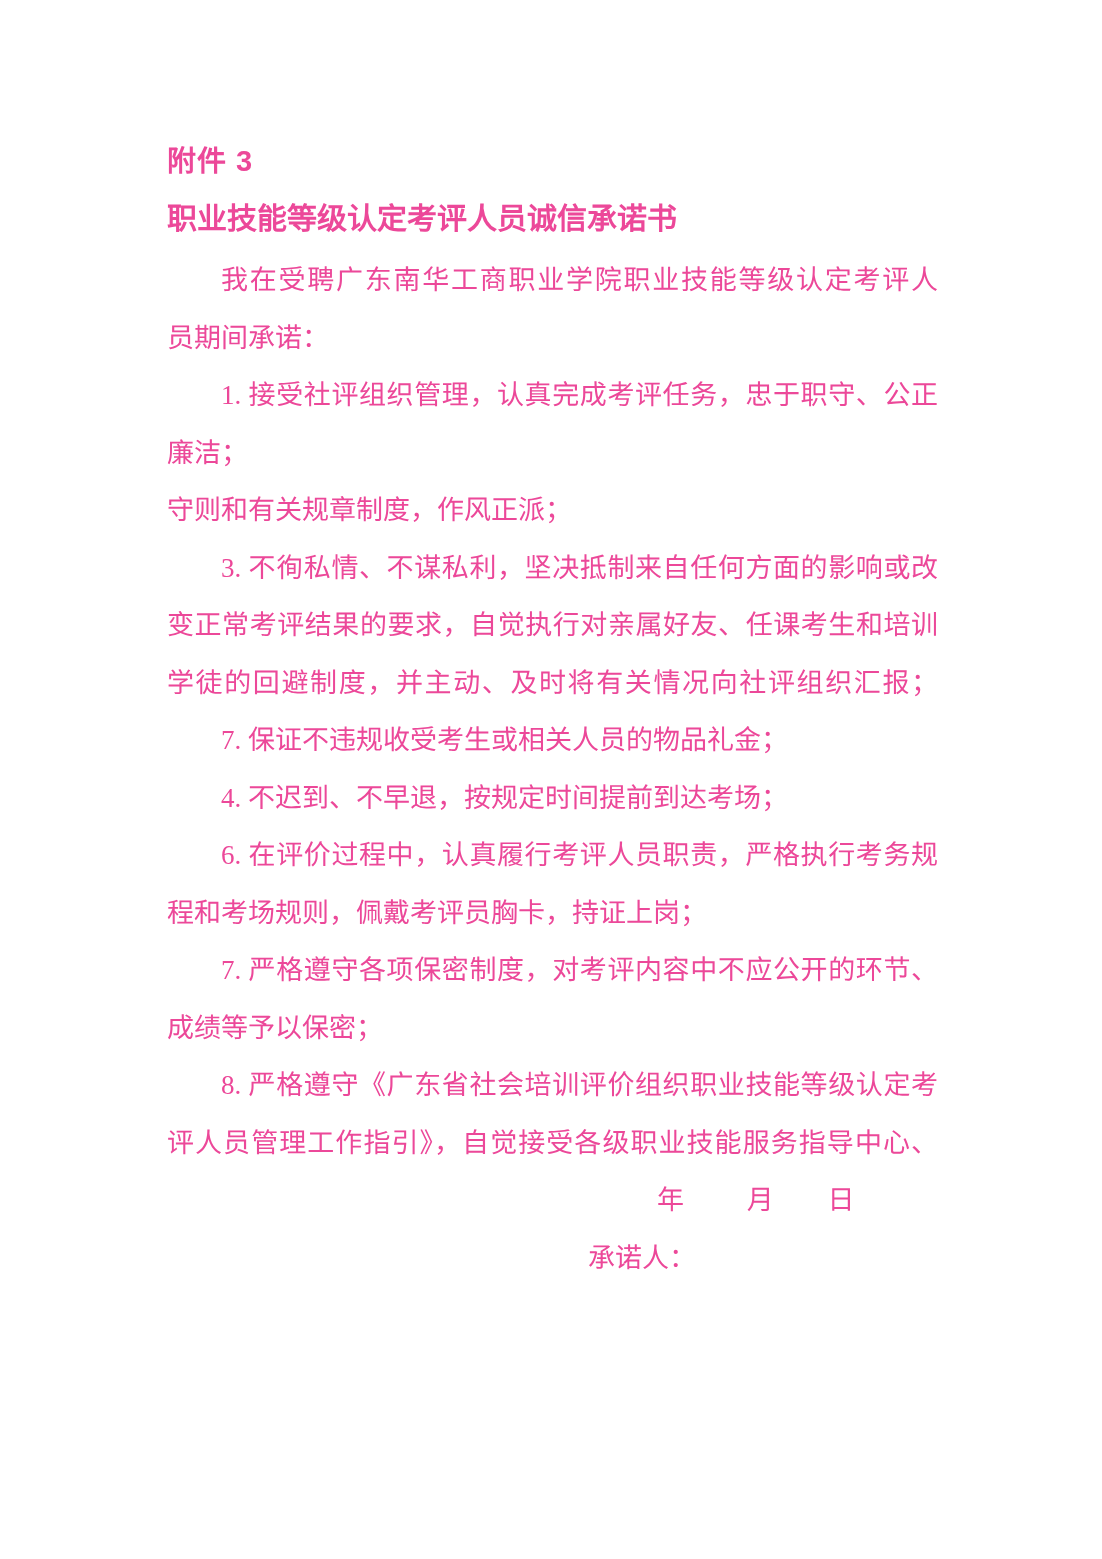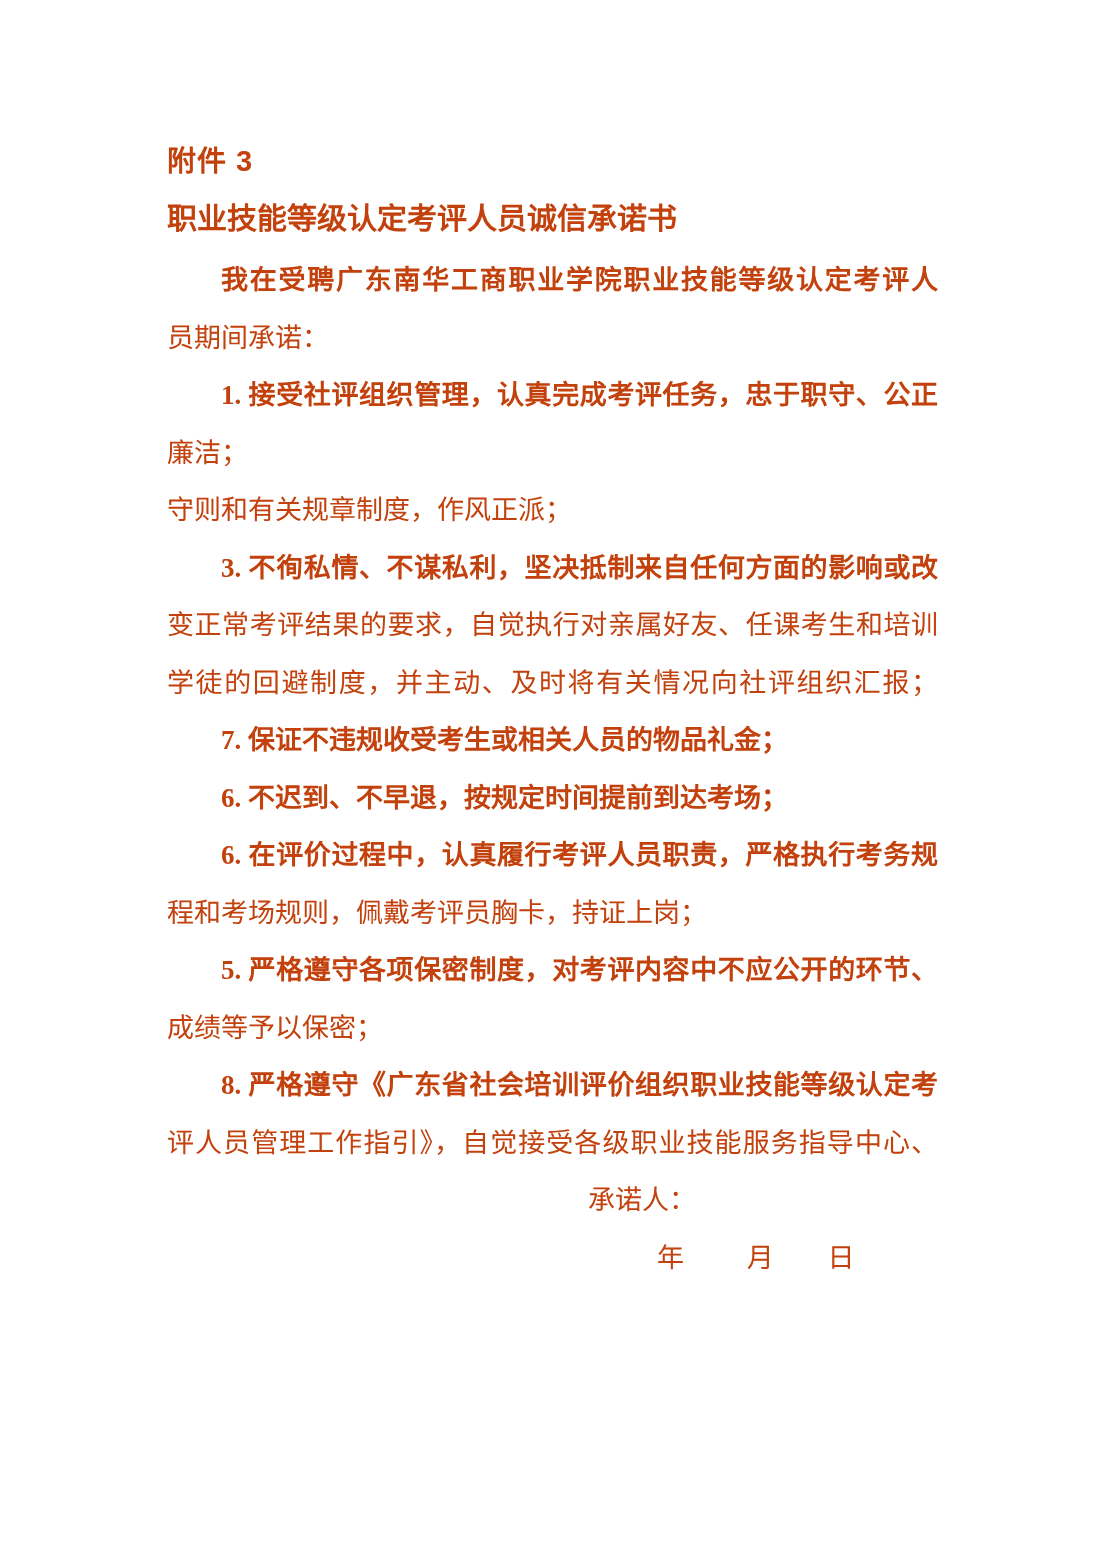--- a/index.html
+++ b/index.html
@@ -13,7 +13,7 @@
     width: 1102px;
     height: 1559px;
     background: #ffffff;
-    color: #c2410c;
+    color: #ec4899;
     font-family: "Liberation Serif", "DejaVu Serif", serif;
     overflow: hidden;
   }

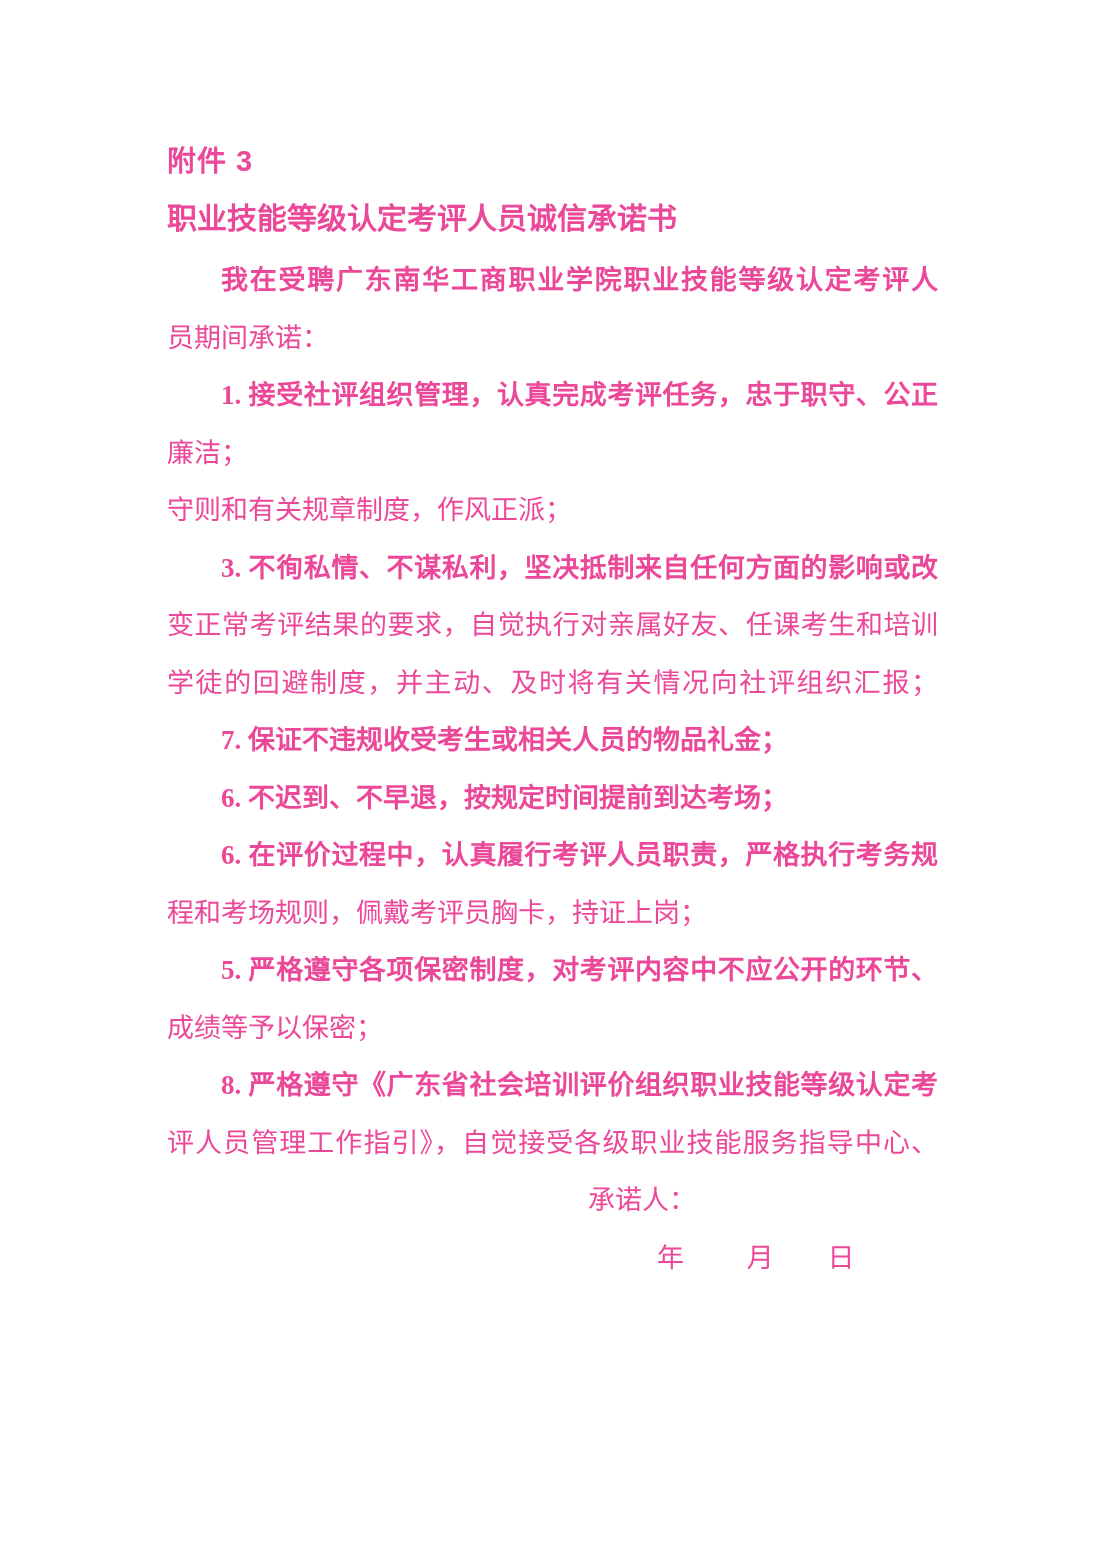--- a/index.html
+++ b/index.html
@@ -59,7 +59,6 @@
   }
   .line.indent {
     text-indent: 54px;
-    font-weight: bold;
   }
   .sig-promisor {
     padding-left: 421px;

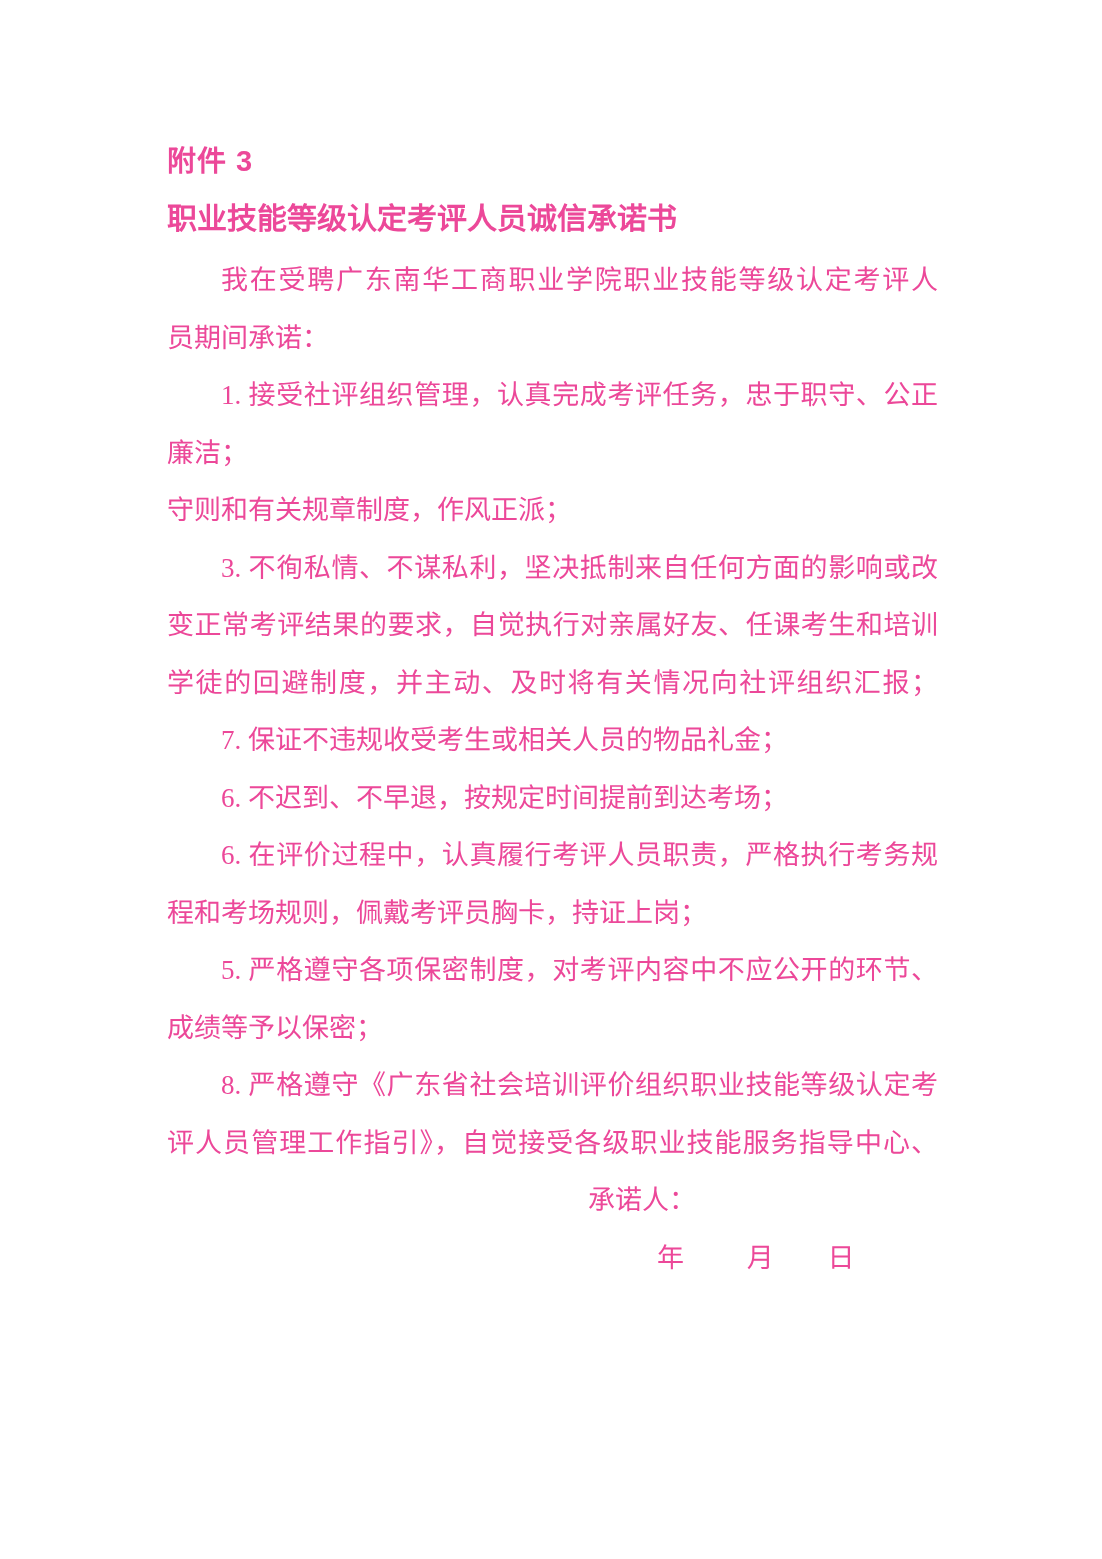--- a/index.html
+++ b/index.html
@@ -90,7 +90,7 @@
         <div class="line">变正常考评结果的要求，自觉执行对亲属好友、任课考生和培训</div>
         <div class="line">学徒的回避制度，并主动、及时将有关情况向社评组织汇报；</div>
         <div class="line indent natural">7. 保证不违规收受考生或相关人员的物品礼金；</div>
-        <div class="line indent natural">6. 不迟到、不早退，按规定时间提前到达考场；</div>
+        <div class="line indent natural">4. 不迟到、不早退，按规定时间提前到达考场；</div>
         <div class="line indent">6. 在评价过程中，认真履行考评人员职责，严格执行考务规</div>
         <div class="line natural">程和考场规则，佩戴考评员胸卡，持证上岗；</div>
         <div class="line indent">5. 严格遵守各项保密制度，对考评内容中不应公开的环节、</div>

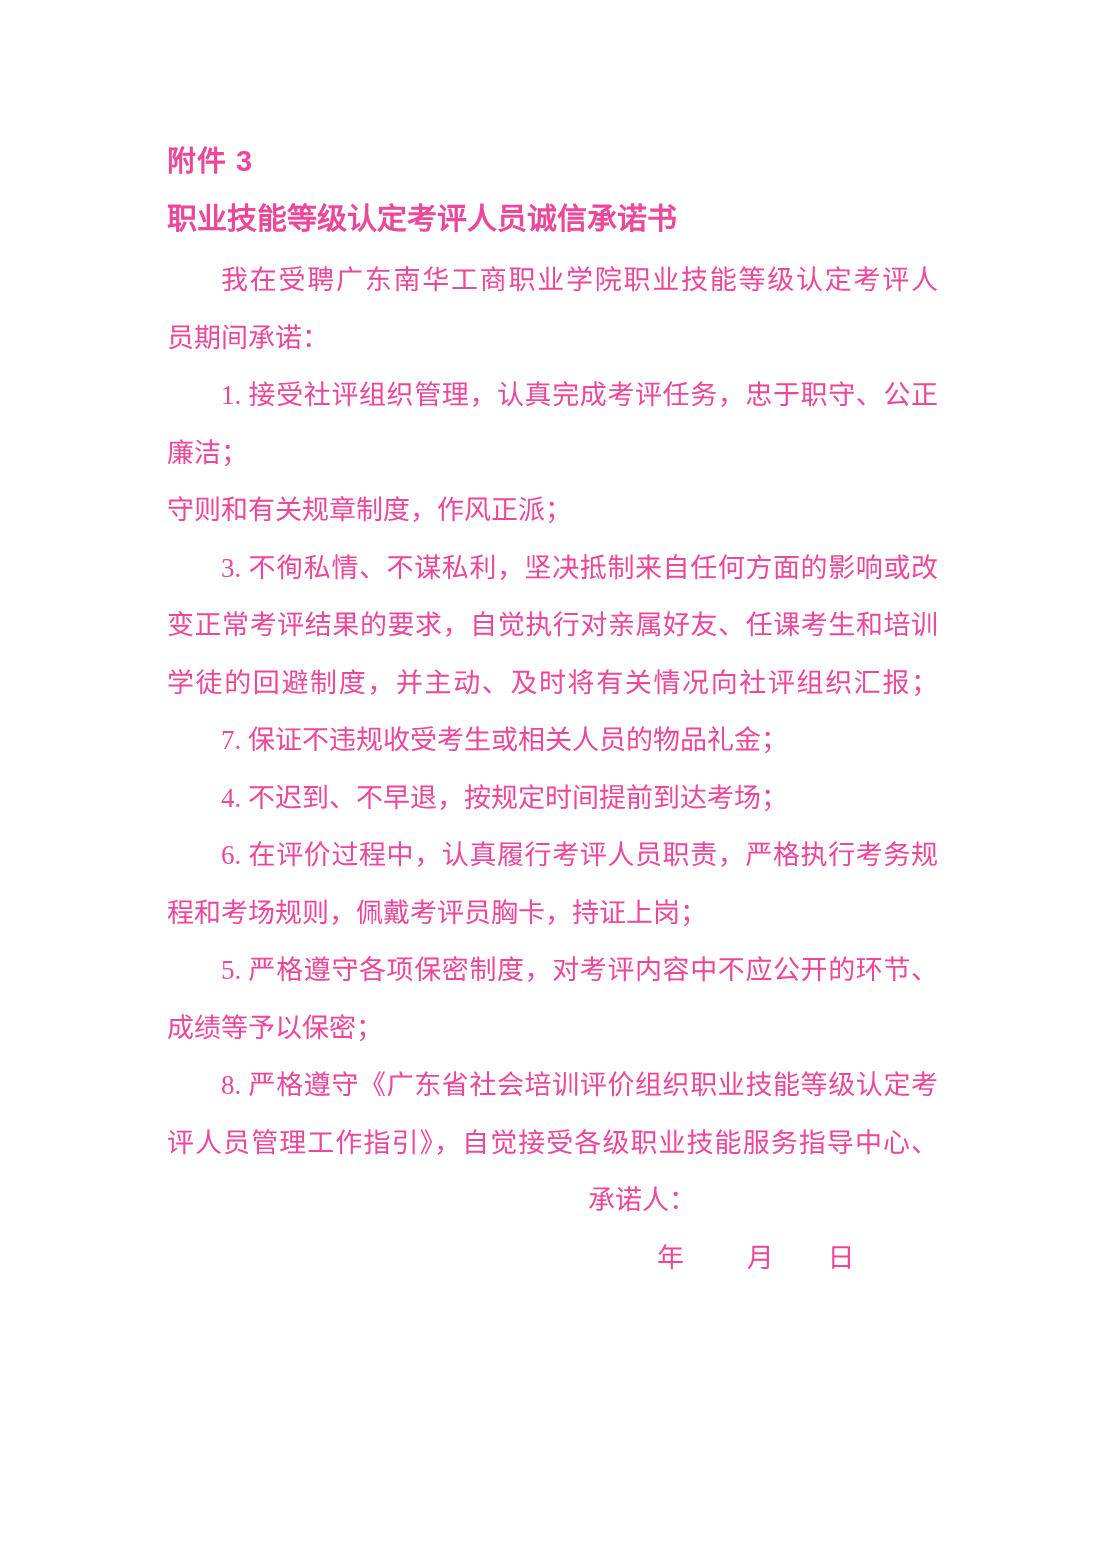--- a/index.html
+++ b/index.html
@@ -93,7 +93,7 @@
         <div class="line indent natural">4. 不迟到、不早退，按规定时间提前到达考场；</div>
         <div class="line indent">6. 在评价过程中，认真履行考评人员职责，严格执行考务规</div>
         <div class="line natural">程和考场规则，佩戴考评员胸卡，持证上岗；</div>
-        <div class="line indent">5. 严格遵守各项保密制度，对考评内容中不应公开的环节、</div>
+        <div class="line indent">7. 严格遵守各项保密制度，对考评内容中不应公开的环节、</div>
         <div class="line natural">成绩等予以保密；</div>
         <div class="line indent">8. 严格遵守《广东省社会培训评价组织职业技能等级认定考</div>
         <div class="line">评人员管理工作指引》，自觉接受各级职业技能服务指导中心、</div>

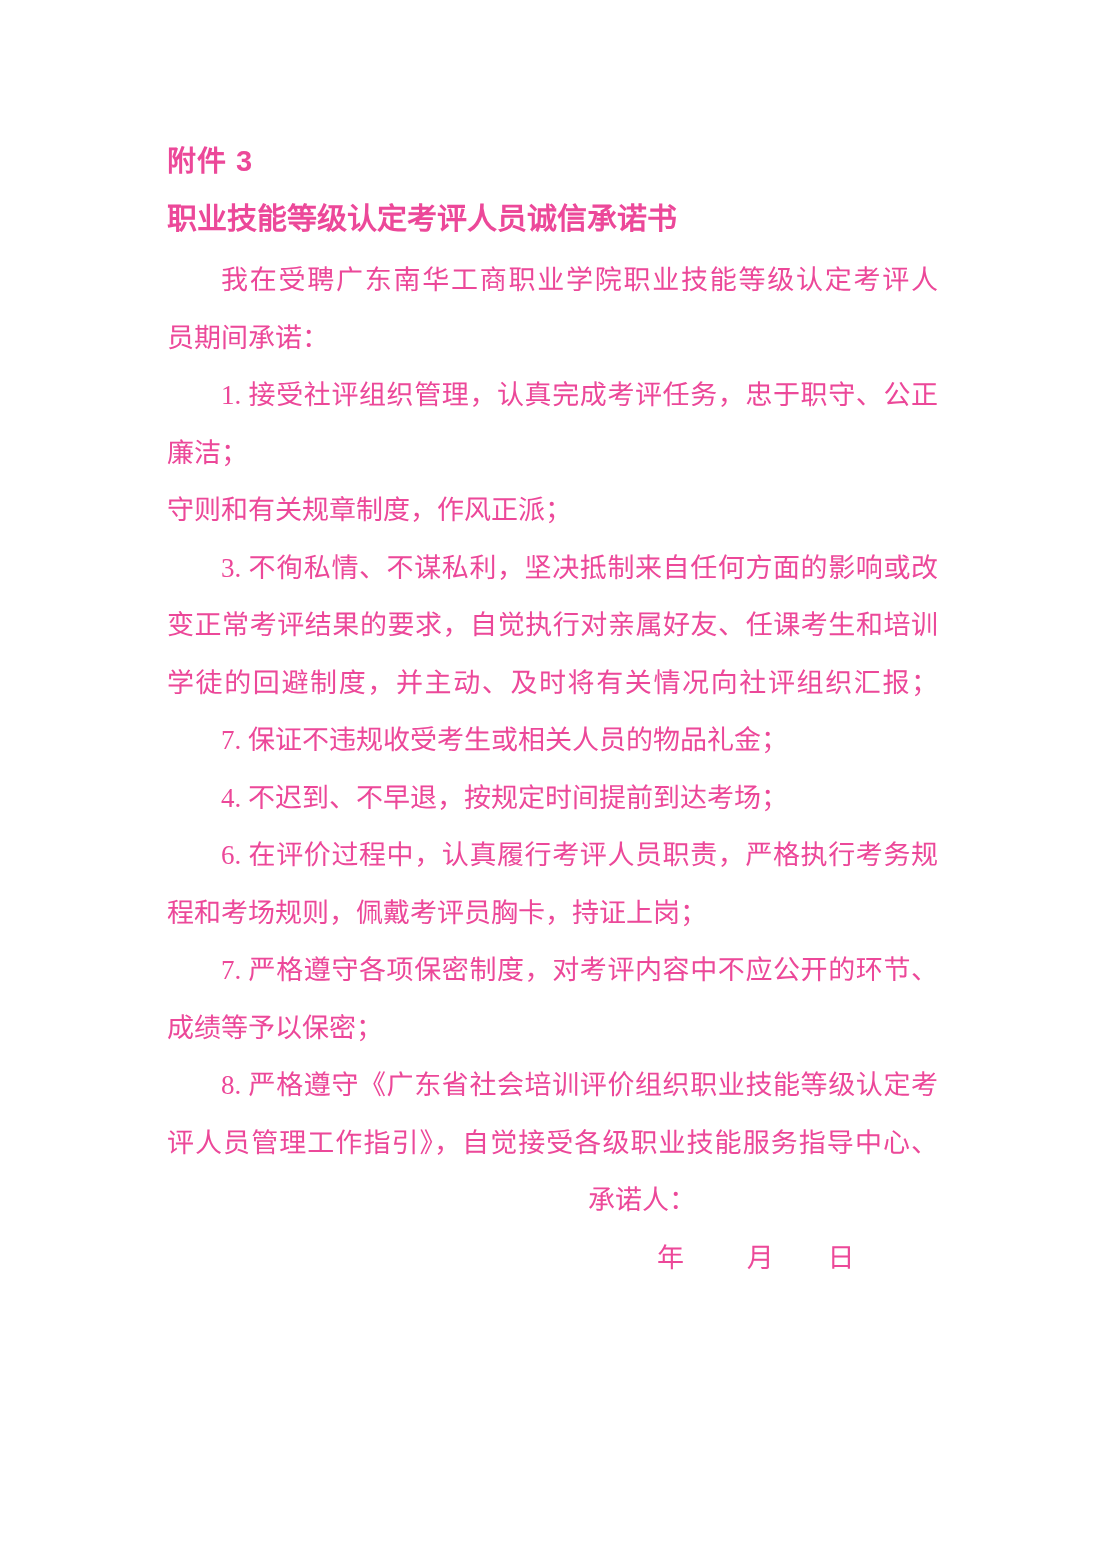--- a/index.html
+++ b/index.html
@@ -99,16 +99,16 @@
         <div class="line">评人员管理工作指引》，自觉接受各级职业技能服务指导中心、</div>
       </div>
 
-    <div class="line natural sig-promisor">
-      <span>承诺人：</span>
-    </div>
-
     <div class="line natural sig-date">
       <span class="d-year">年</span>
       <span class="d-month">月</span>
       <span class="d-day">日</span>
     </div>
 
+    <div class="line natural sig-promisor">
+      <span>承诺人：</span>
+    </div>
+
   </div>
 </div>
 

